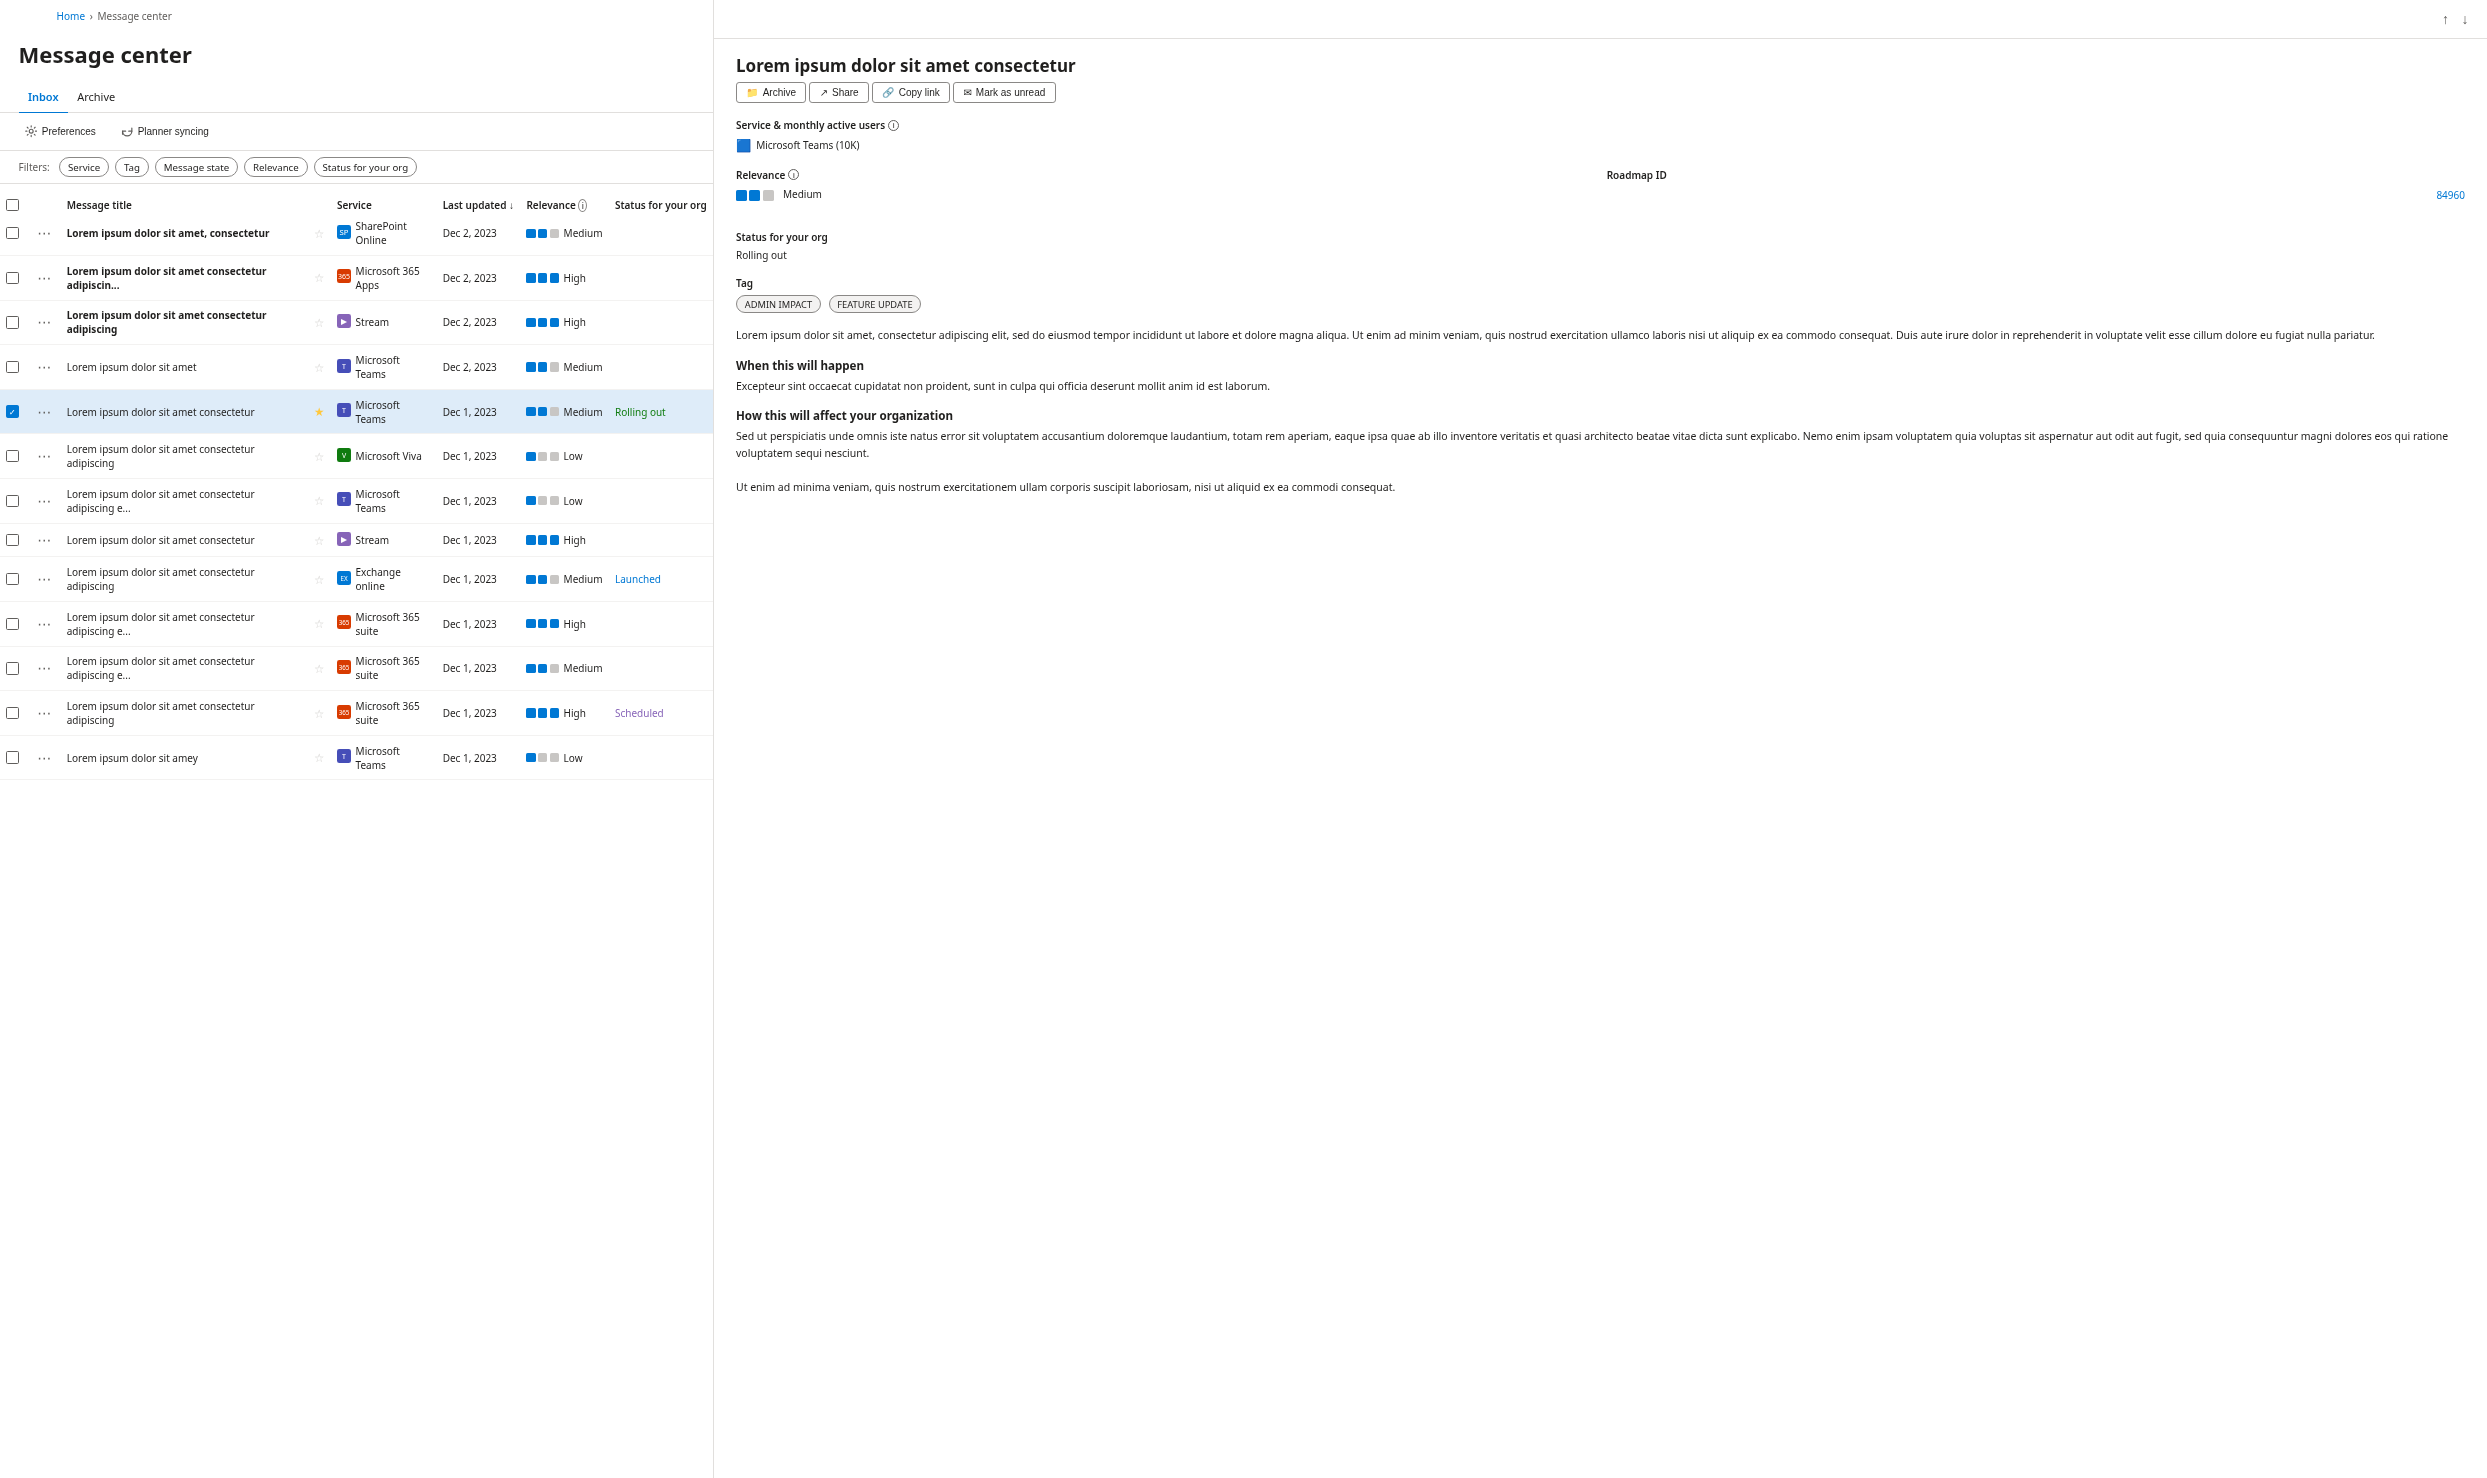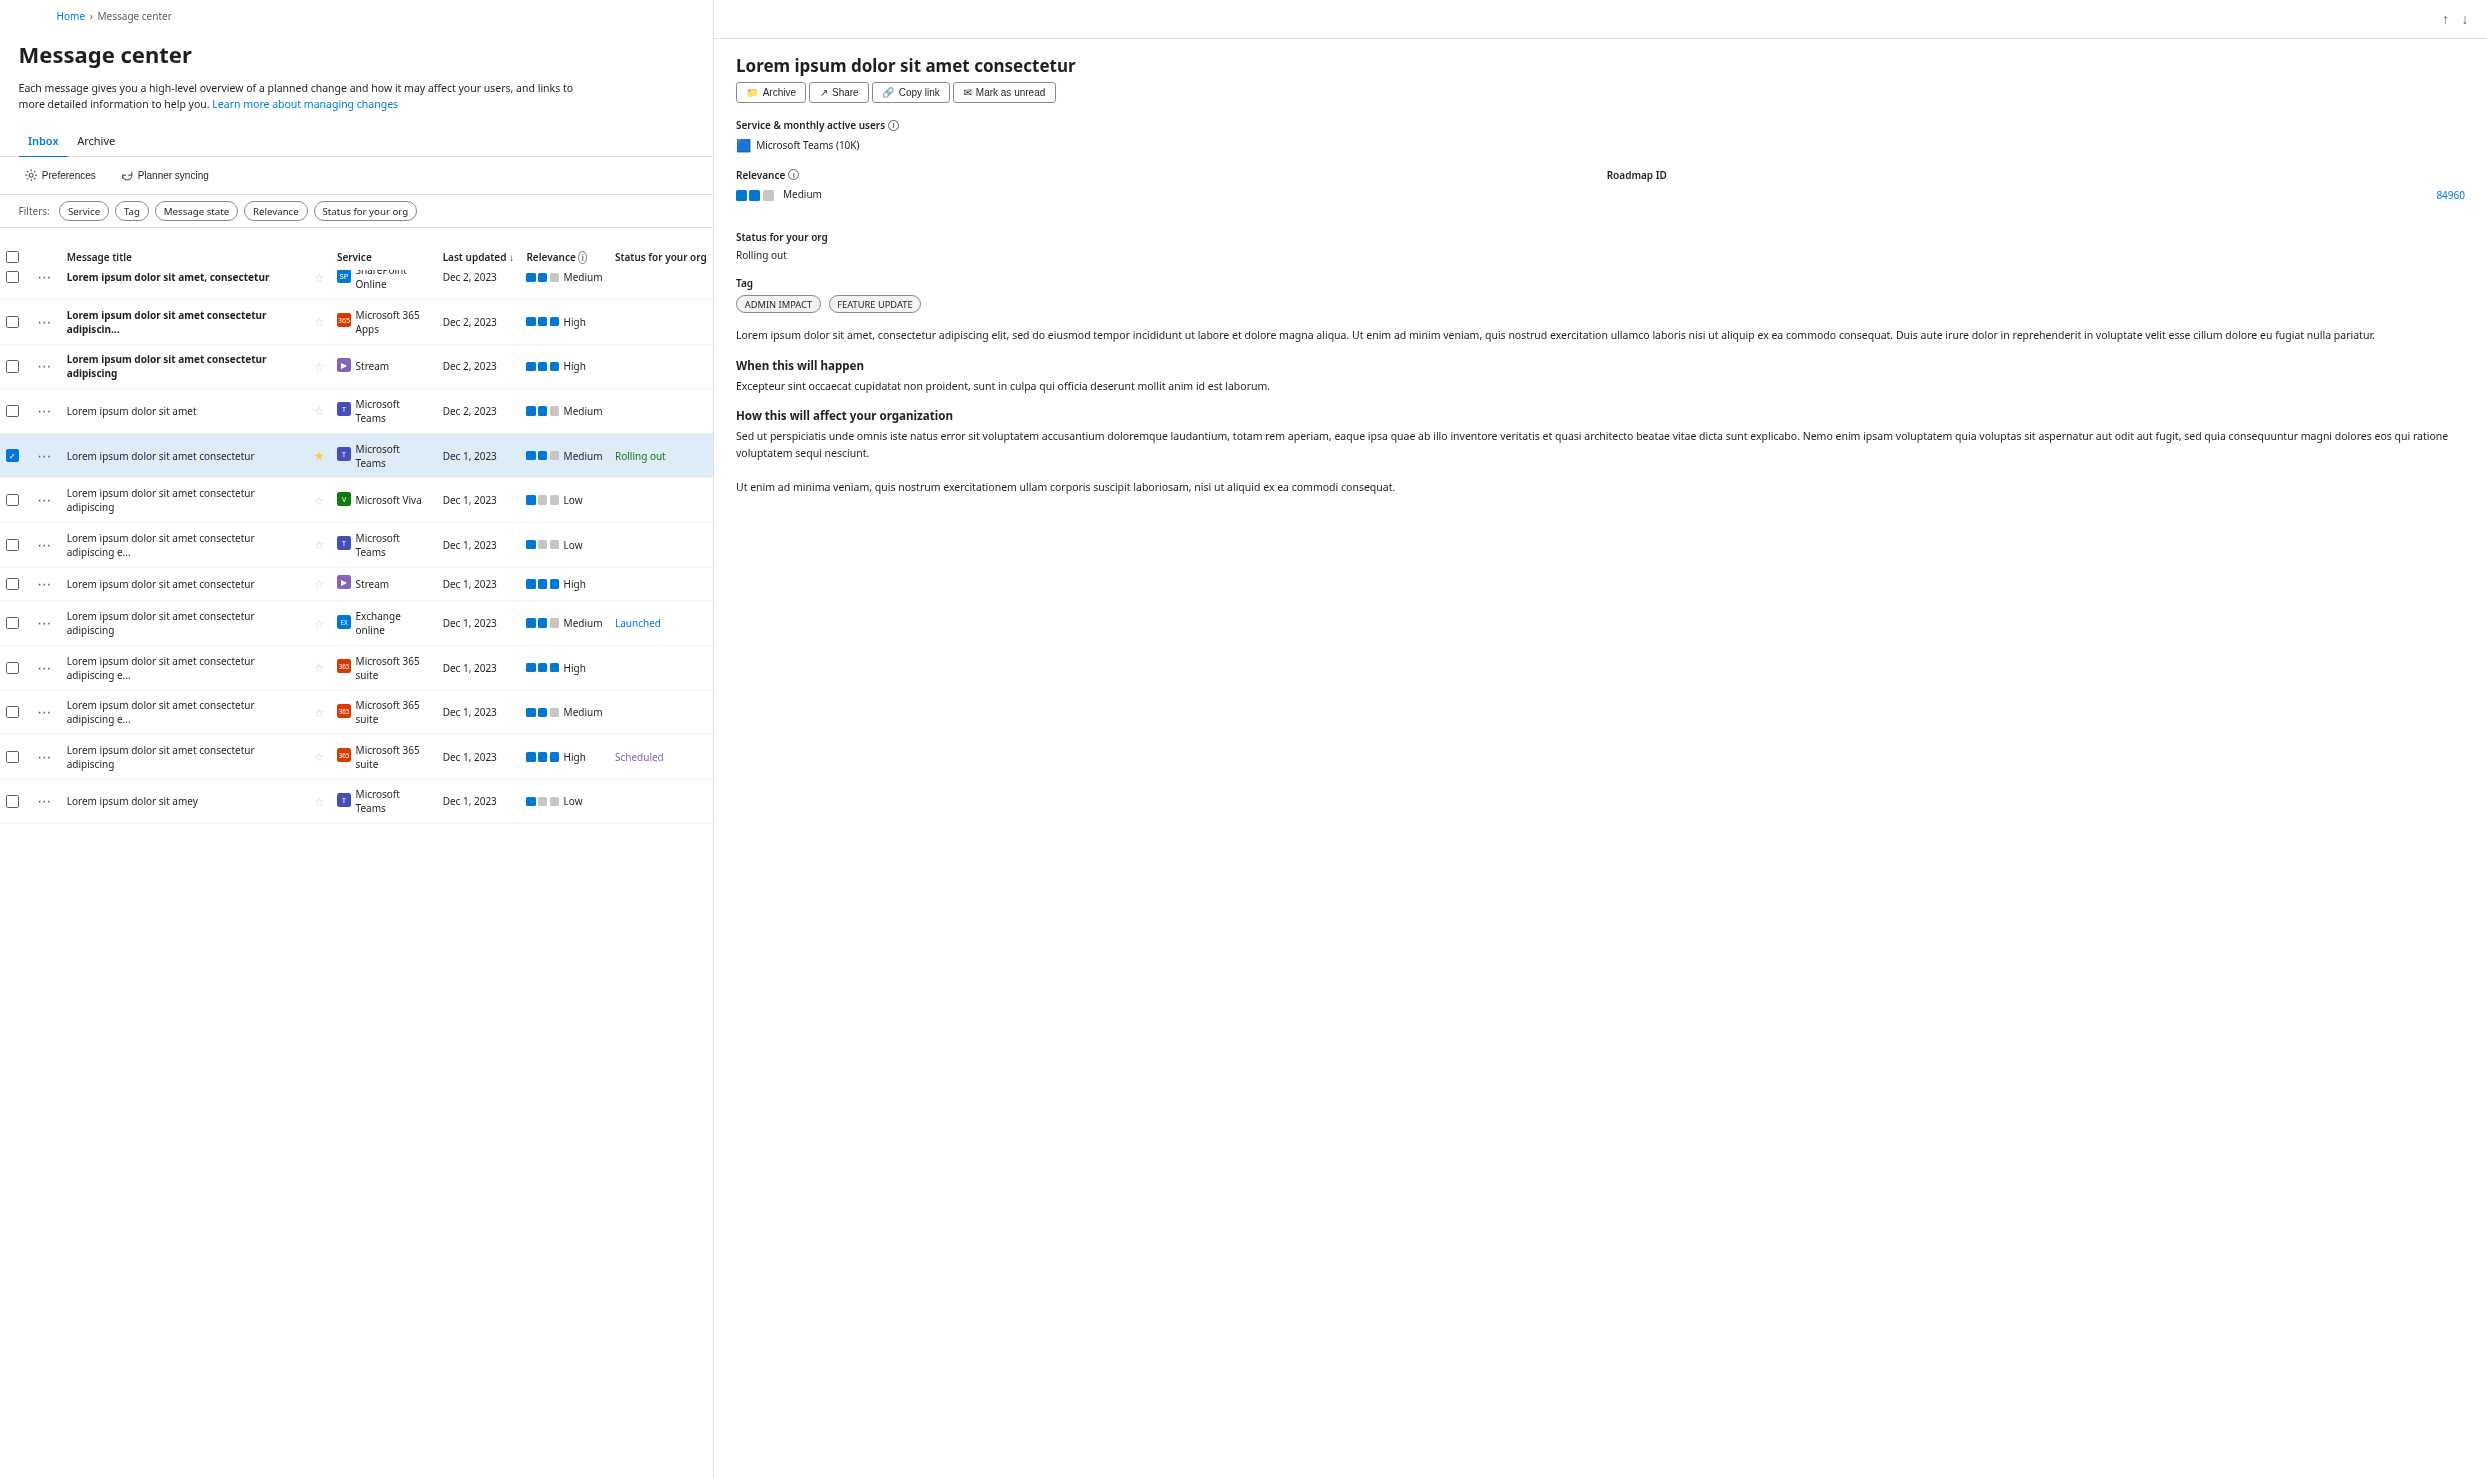--- a/index.html
+++ b/index.html
@@ -105,10 +105,6 @@
 
   <div class="page-title">Message center</div>
 
-  <div class="page-description">
-    <span>Each message gives you a high-level overview of a planned change and how it may affect your users, and links to more detailed information to help you.</span>
-    <a>Learn more about managing changes</a>
-  </div>
 
   <div class="tabs-row">
     <div class="tab active">Inbox</div>

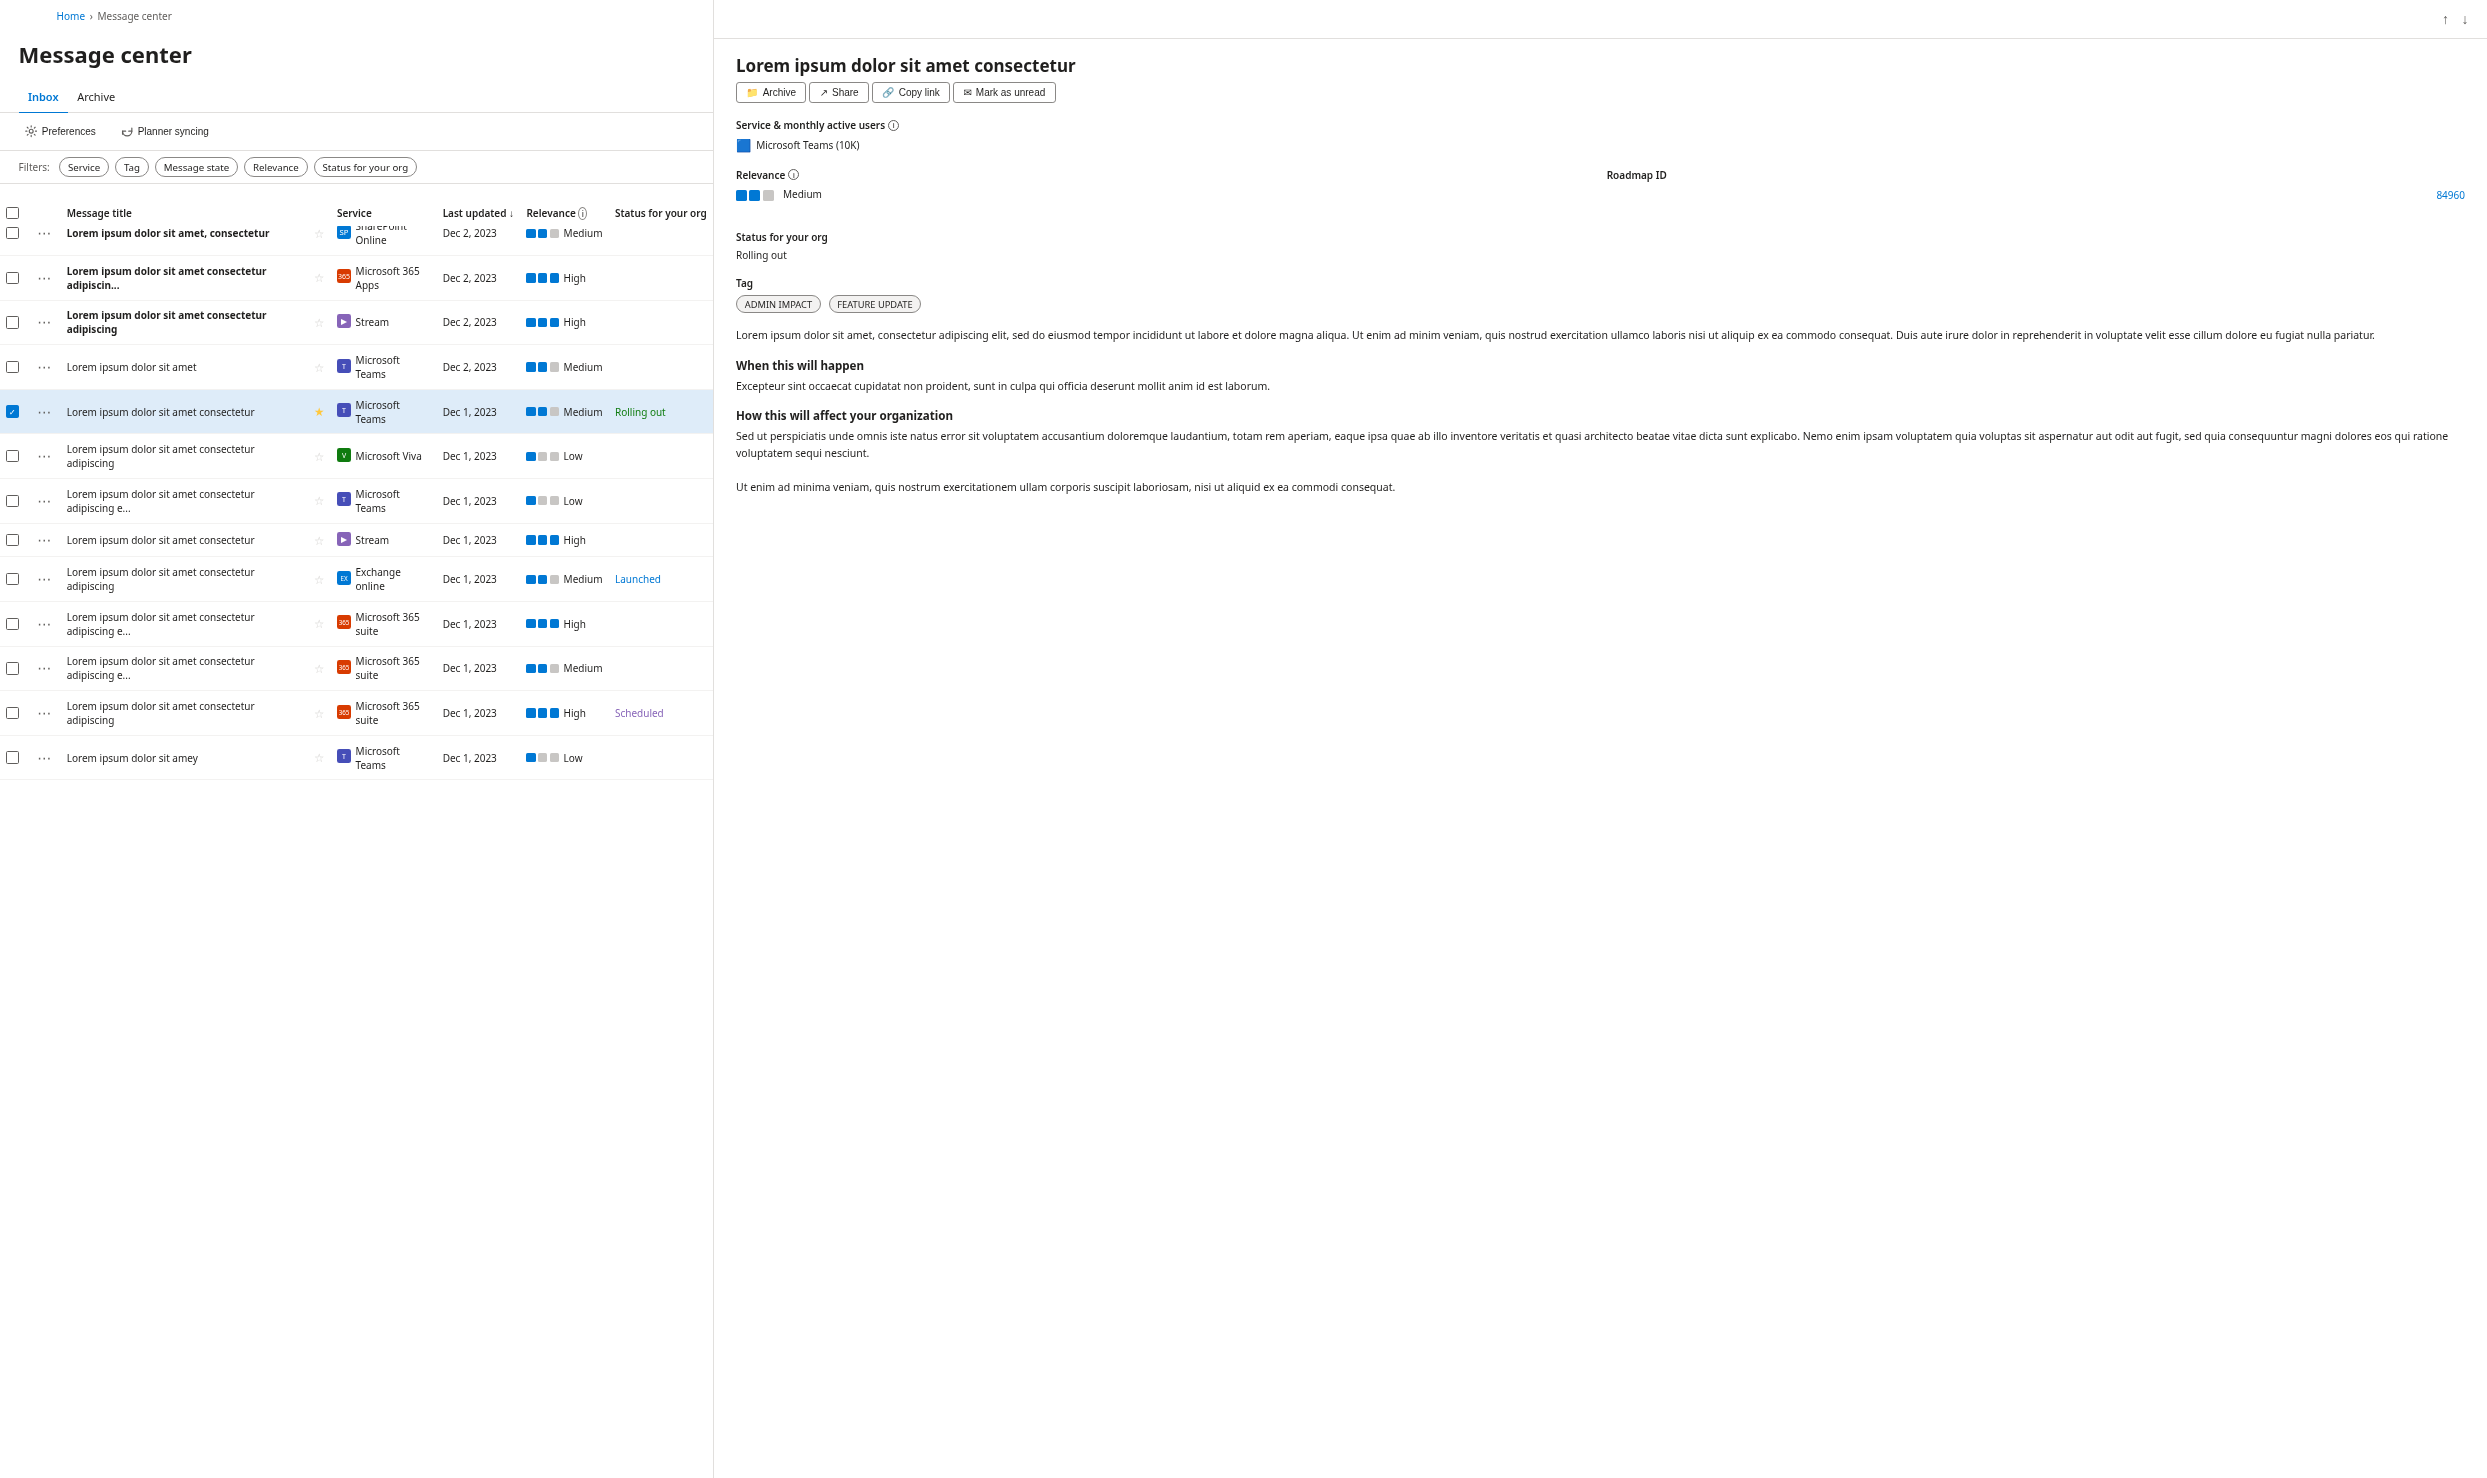--- a/index.html
+++ b/index.html
@@ -31,7 +31,7 @@
     
     .table-container { flex: 1; overflow-y: auto; }
     table { width: 100%; border-collapse: collapse; }
-    thead th { position: sticky; top: 16px; background: #fff; border-bottom: 0.8px solid #e1dfdd; padding: 6.2px 6.2px; font-size: 10px; font-weight: 600; color: #201f1e; text-align: left; white-space: nowrap; z-index: 2; }
+    thead th { position: sticky; top: 8px; background: #fff; border-bottom: 0.8px solid #e1dfdd; padding: 6.2px 6.2px; font-size: 10px; font-weight: 600; color: #201f1e; text-align: left; white-space: nowrap; z-index: 2; }
     thead th.check-col { width: 28px; }
     thead th.title-col { min-width: 217px; }
     thead th.actions-col { width: 25px; }

